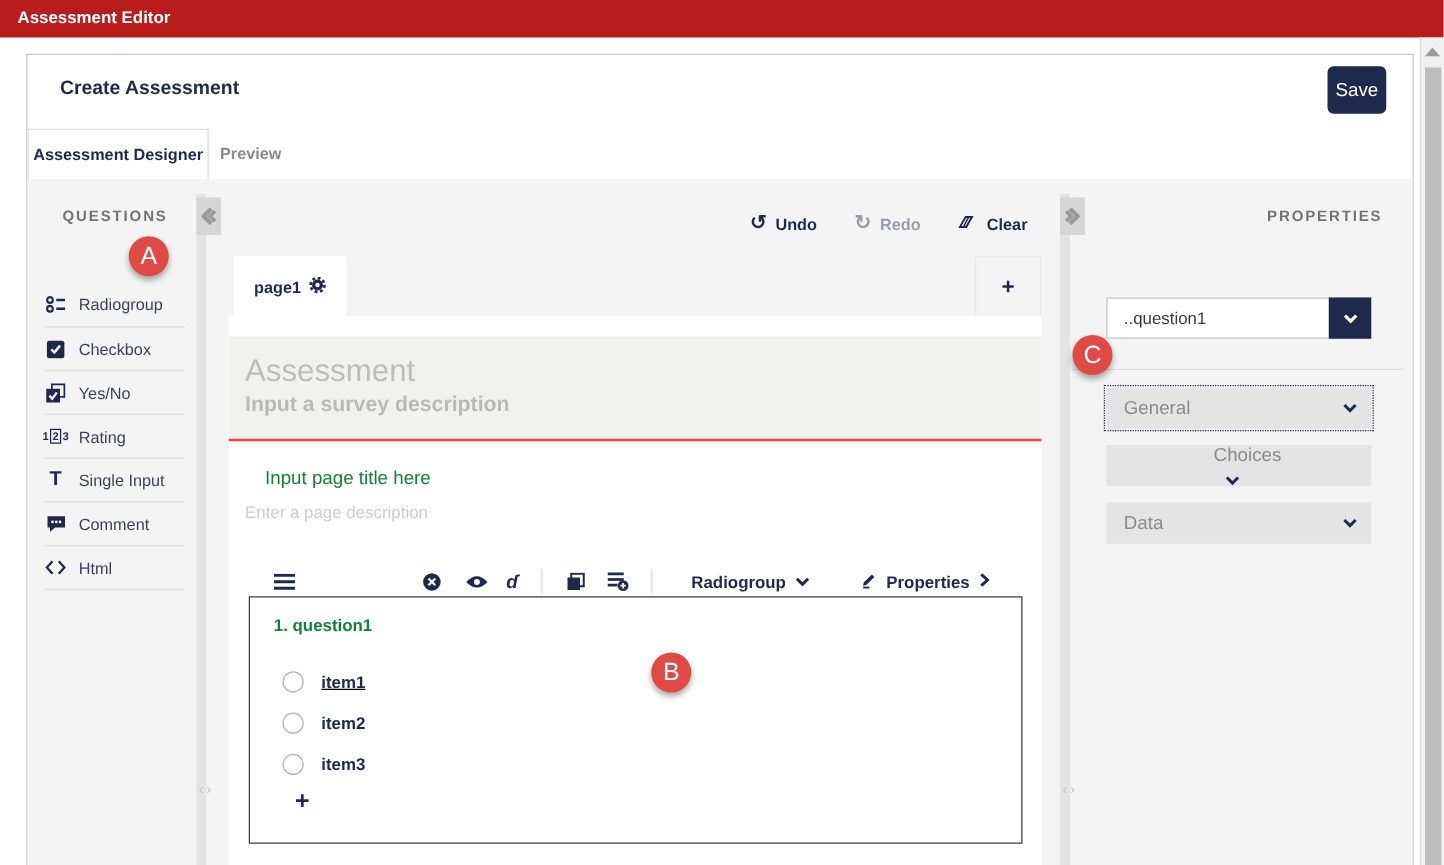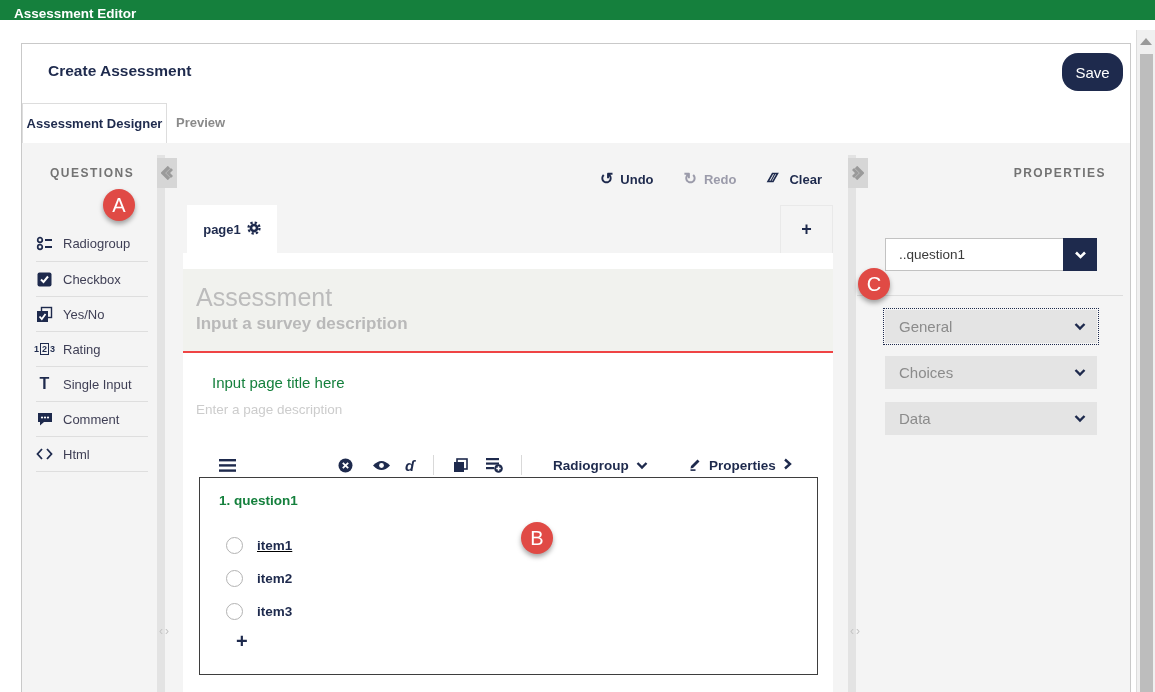--- a/index.html
+++ b/index.html
@@ -9,7 +9,7 @@
   .abs { position:absolute; }
 
   
-  .topbar { left:0; top:0; width:1155px; height:20px; background:#15803d; }
+  .topbar { left:0; top:0; width:1155px; height:30px; background:#b91c1c; }
   .topbar-title { position:absolute; left:14px; top:6px; color:#fff; font-size:13.5px; font-weight:bold; }
 
   

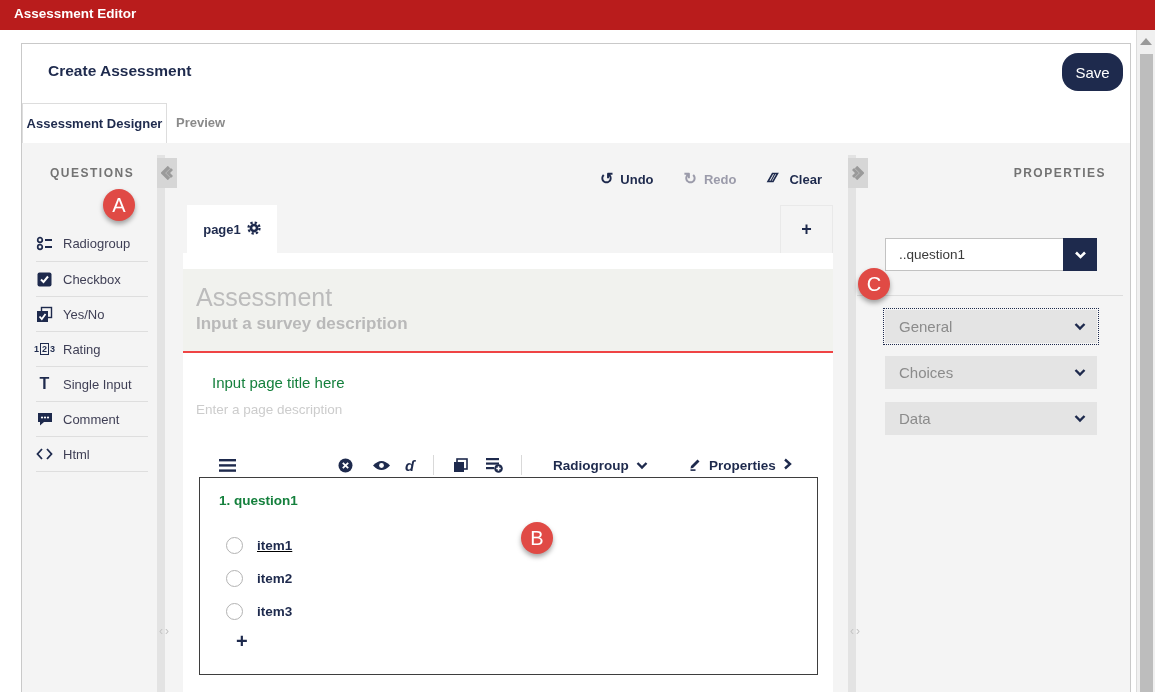--- a/index.html
+++ b/index.html
@@ -15,7 +15,7 @@
   
   .card { left:21px; top:43px; width:1110px; height:649px; background:#fff; border:1px solid #c9c9c9; border-bottom:none; }
   .page-title { left:48px; top:62px; color:#1e2a4d; font-size:15.5px; font-weight:bold; }
-  .save-btn { left:1062px; top:53px; width:61px; height:38px; background:#1e2a4d; color:#fff; border:none; border-radius:16px; font-size:15px; font-family:inherit; cursor:pointer; }
+  .save-btn { left:1062px; top:53px; width:47px; height:38px; background:#1e2a4d; color:#fff; border:none; border-radius:5px; font-size:15px; font-family:inherit; cursor:pointer; }
 
   
   .tab-active { left:22px; top:103px; width:145px; height:40px; background:#fff; border:1px solid #ddd; border-bottom:none; color:#1e2a4d; font-size:13px; font-weight:bold; text-align:center; line-height:40px; z-index:3; }

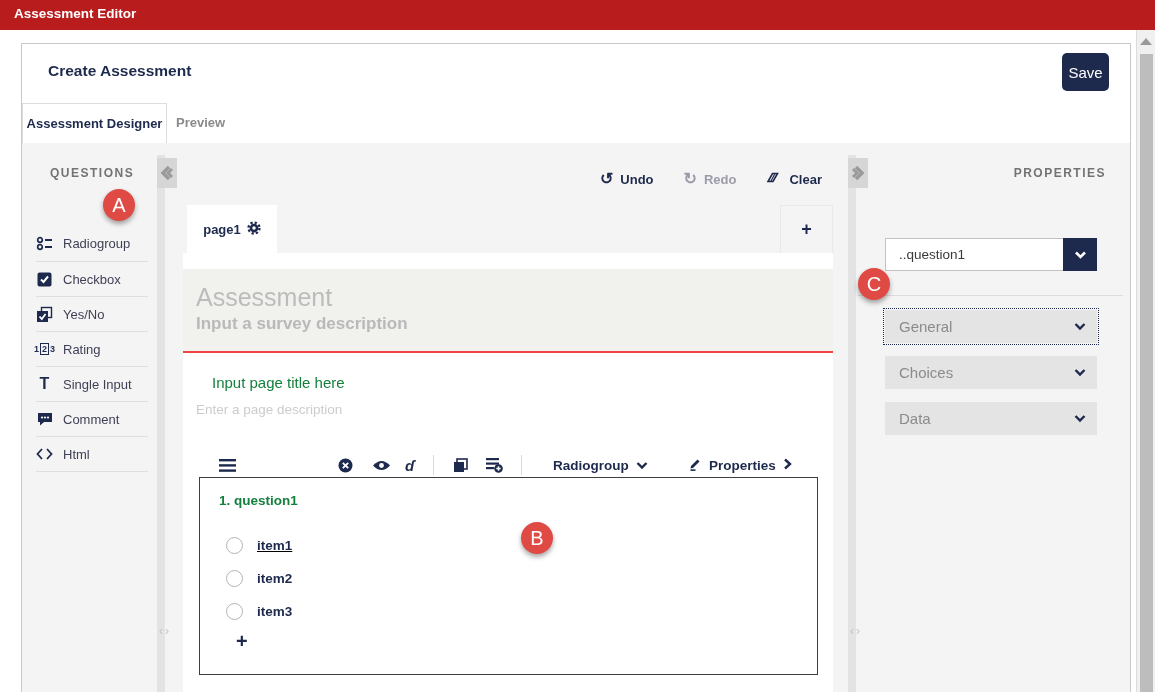--- a/index.html
+++ b/index.html
@@ -342,7 +342,7 @@
         <polyline points="1.5,2 6,6.5 10.5,2" fill="none" stroke="#1e2a4d" stroke-width="2.4"></polyline>
       </svg>
   </div>
-  <div class="abs acc" style="top:356px;">
+  <div class="abs acc" style="top:356px;flex-direction:column;">
     <span>Choices</span>
     <svg width="12" height="9" viewBox="0 0 12 9">
         <polyline points="1.5,2 6,6.5 10.5,2" fill="none" stroke="#1e2a4d" stroke-width="2.4"></polyline>

